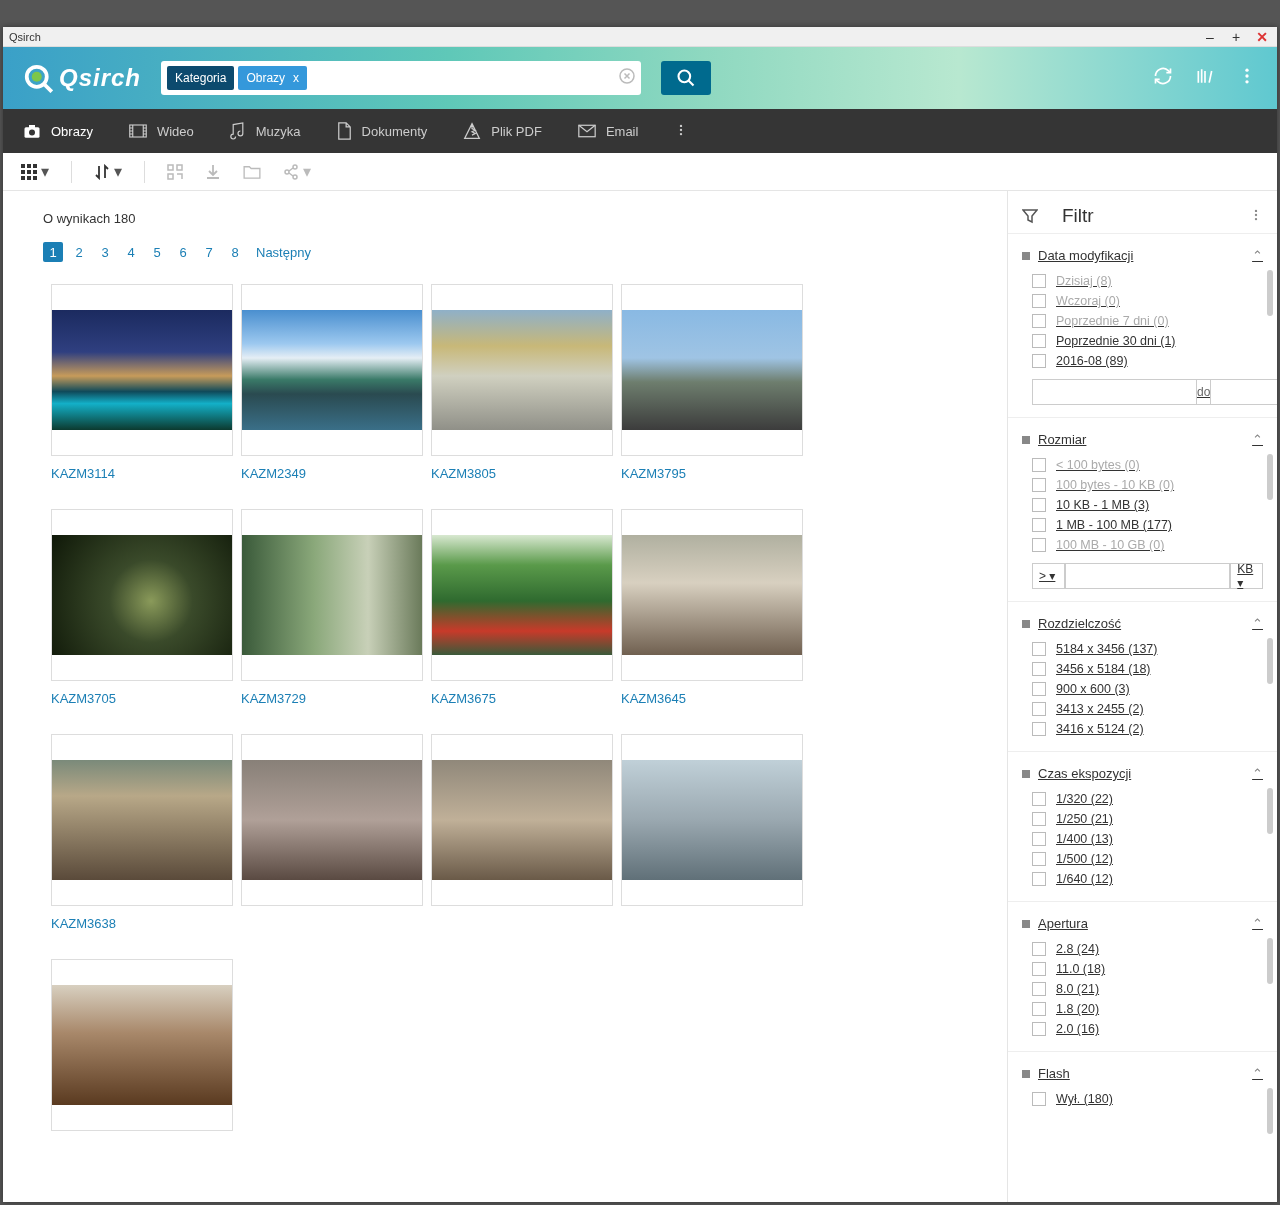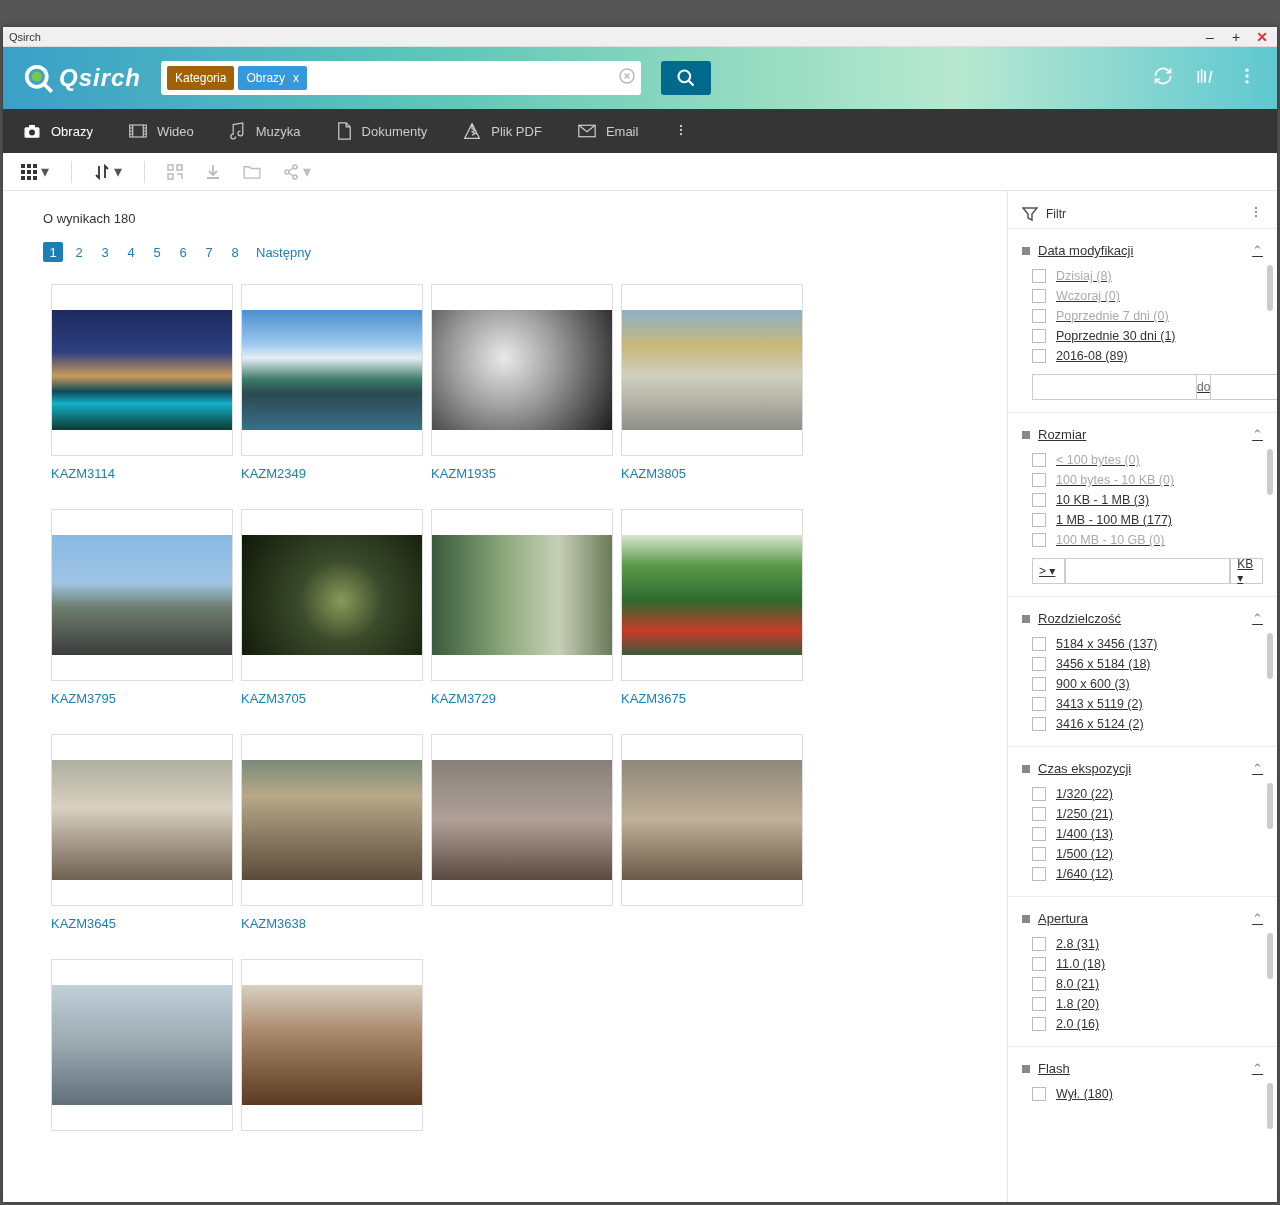--- a/index.html
+++ b/index.html
@@ -15,7 +15,7 @@
 .logo svg { width: 30px; height: 30px; }
 .searchbar { flex: 0 0 480px; height: 34px; background: #fff; border-radius: 3px; display: flex; align-items: center; padding: 0 6px; gap: 4px; }
 .tag { display: flex; align-items: center; gap: 4px; height: 24px; border-radius: 2px; padding: 0 8px; font-size: 12px; color: #fff; }
-.tag-cat { background: #a16207; }
+.tag-cat { background: #0c4a6e; }
 .tag-val { background: #3498db; }
 .tag-x { cursor: pointer; margin-left: 4px; }
 .search-clear { margin-left: auto; color: #bbb; cursor: pointer; }

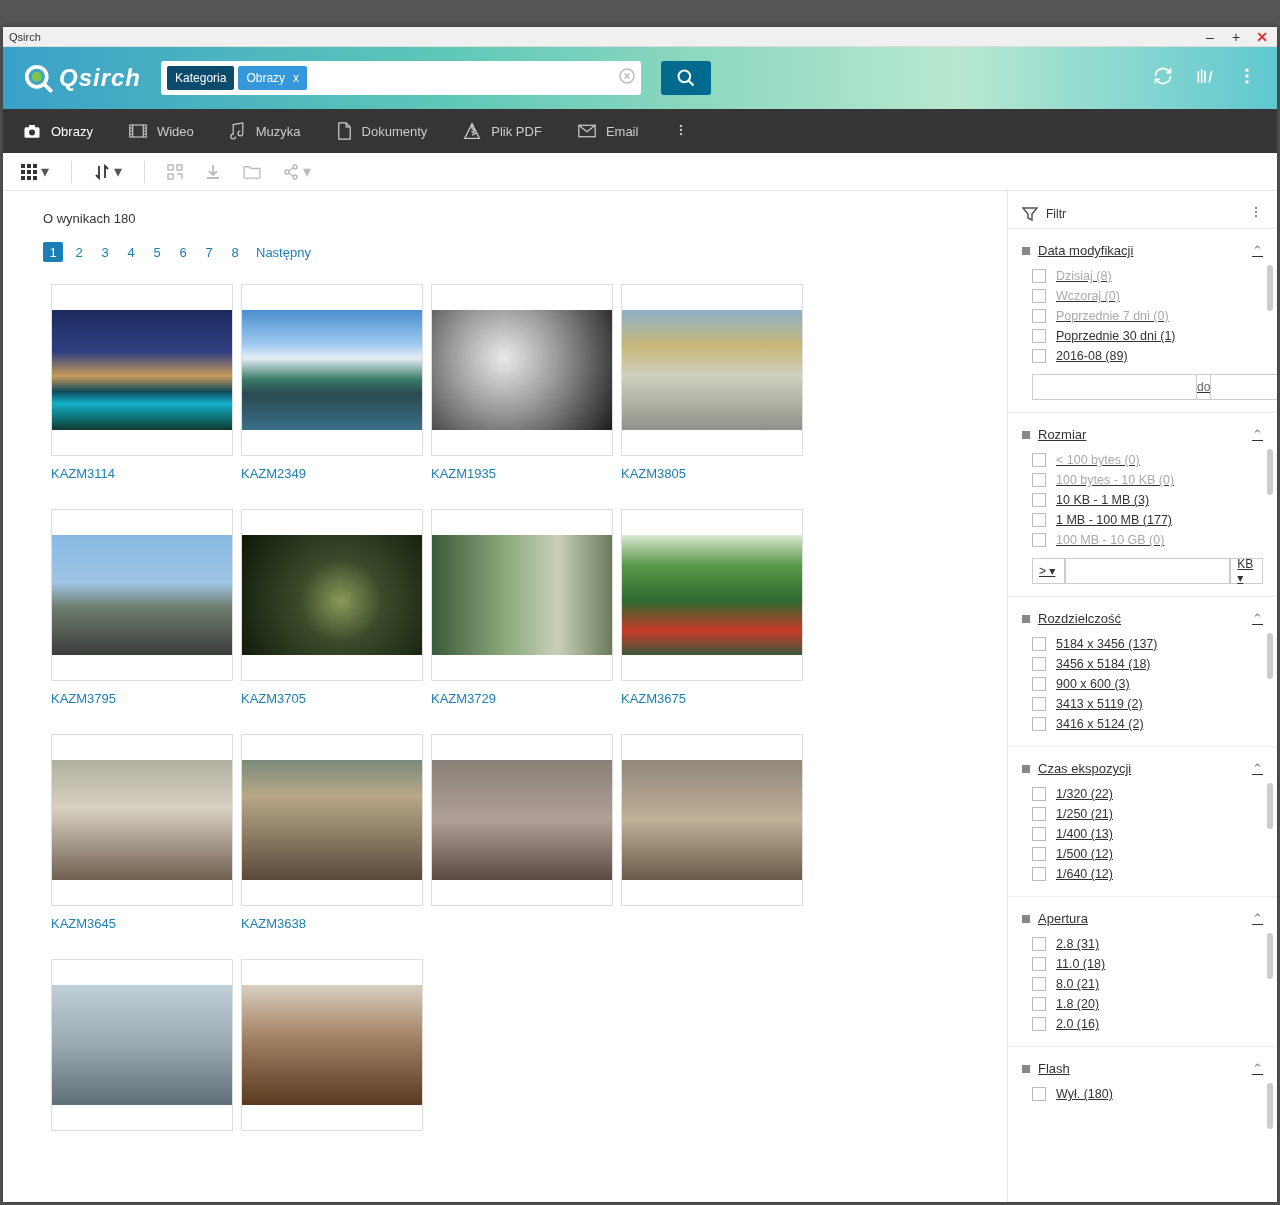--- a/index.html
+++ b/index.html
@@ -43,7 +43,7 @@
 .thumb-inner { width: 180px; height: 120px; }
 .card-label { margin-top: 10px; font-size: 13px; color: #1b7fb5; cursor: pointer; }
 .sidebar { width: 270px; border-left: 1px solid #e5e5e5; overflow-y: auto; font-size: 13px; color: #333; position:relative; }
-.filter-header { display:flex; align-items:center; gap:8px; padding:14px 14px 6px 14px; font-size:12px; }
+.filter-header { display:flex; align-items:center; gap:24px; padding:14px 14px 6px 14px; font-size:19px; }
 .filter-header .more { margin-left:auto; color:#888; }
 .facet { border-top: 1px solid #eee; padding: 10px 14px 12px 14px; position:relative;text-decoration:underline; }
 .facet-title { display:flex; align-items:center; gap:8px; font-size:13px; color:#333; padding:4px 0 8px 0; }

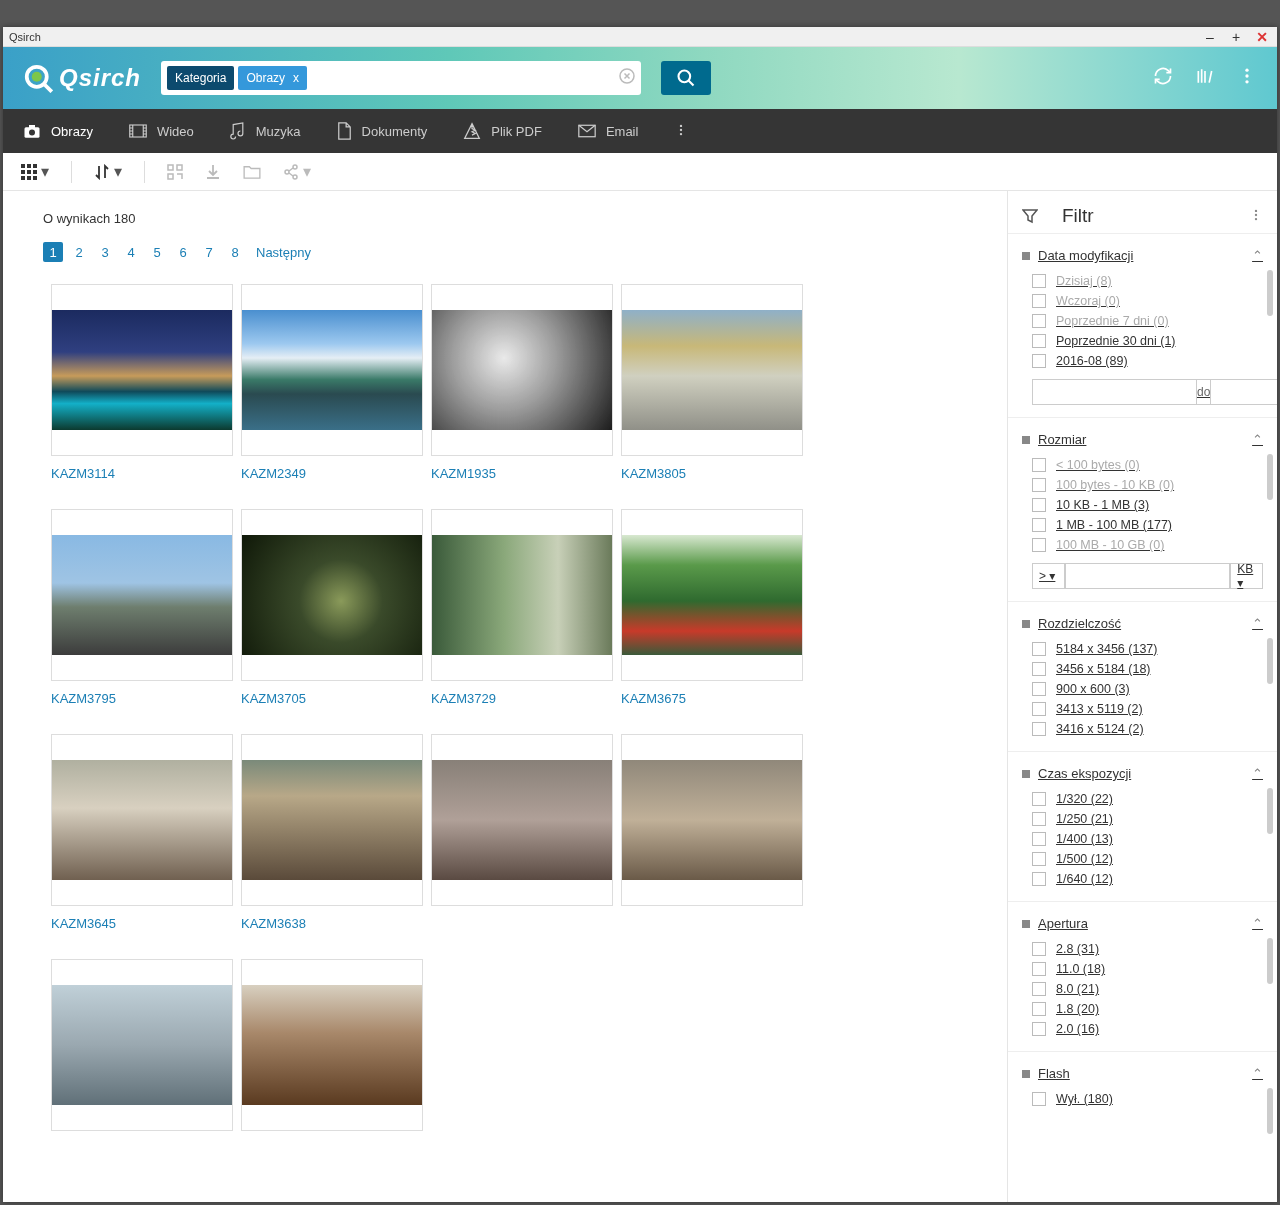--- a/index.html
+++ b/index.html
@@ -255,12 +255,6 @@
           </div>
           <div class="card">
             <div class="thumb">
-              <div class="thumb-inner t3"></div>
-            </div>
-            <div class="card-label">KAZM1935</div>
-          </div>
-          <div class="card">
-            <div class="thumb">
               <div class="thumb-inner t4"></div>
             </div>
             <div class="card-label">KAZM3805</div>

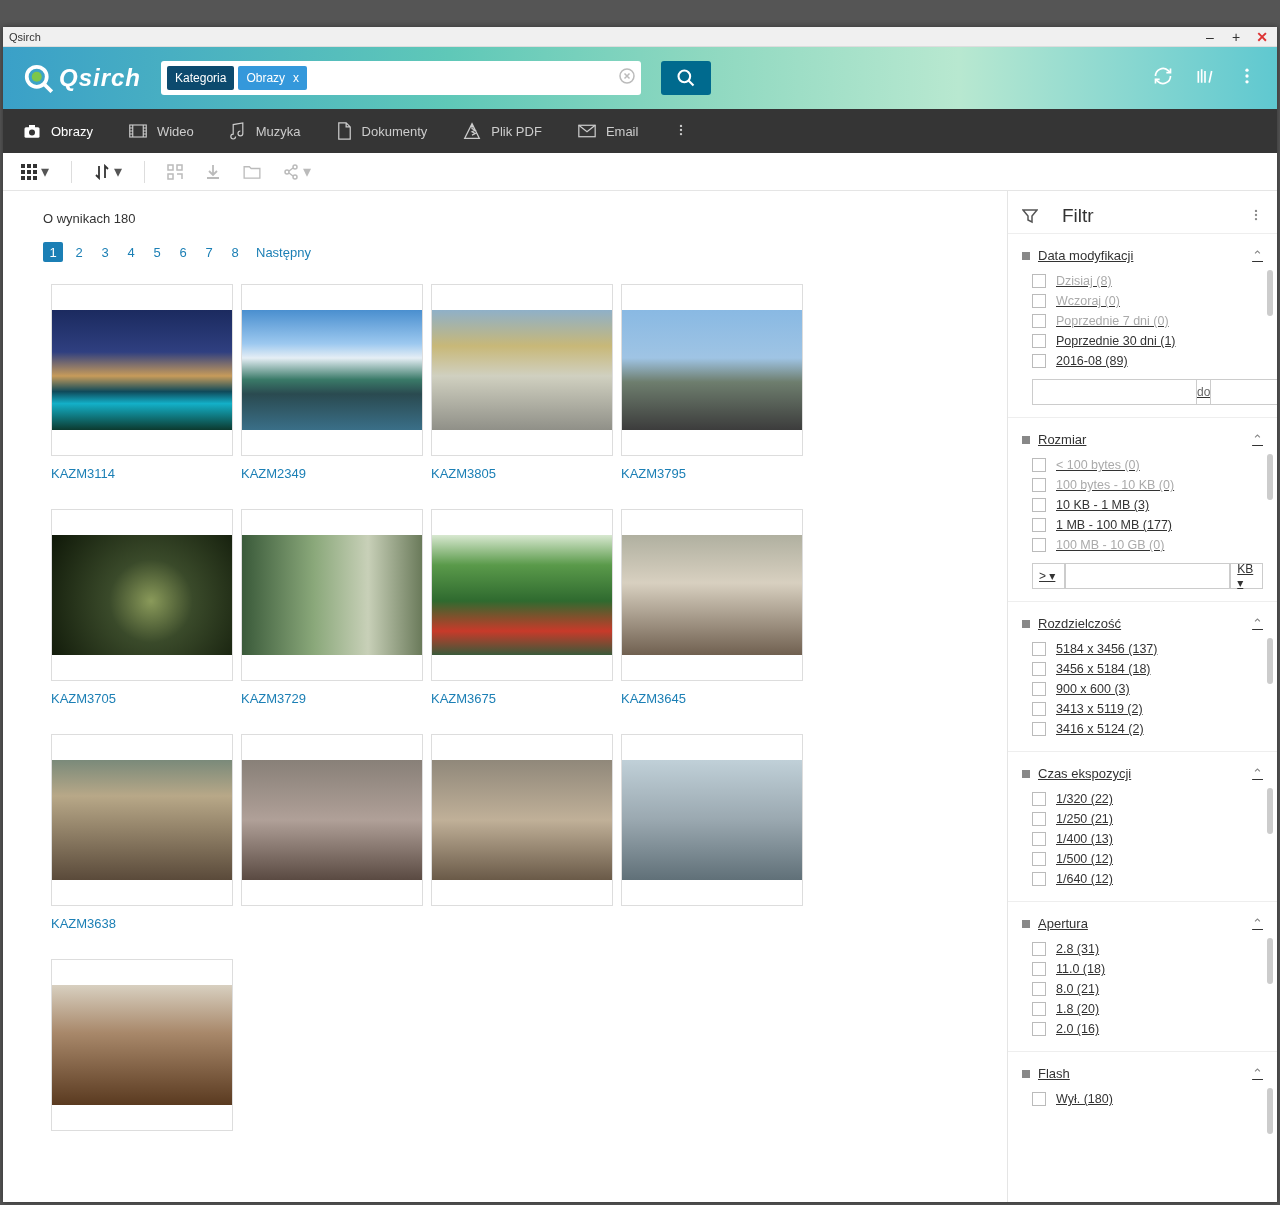--- a/index.html
+++ b/index.html
@@ -417,7 +417,7 @@
             </div>
             <div class="opt">
               <span class="cb"></span>
-              <span>3413 x 5119 (2)</span>
+              <span>3413 x 2455 (2)</span>
             </div>
             <div class="opt">
               <span class="cb"></span>

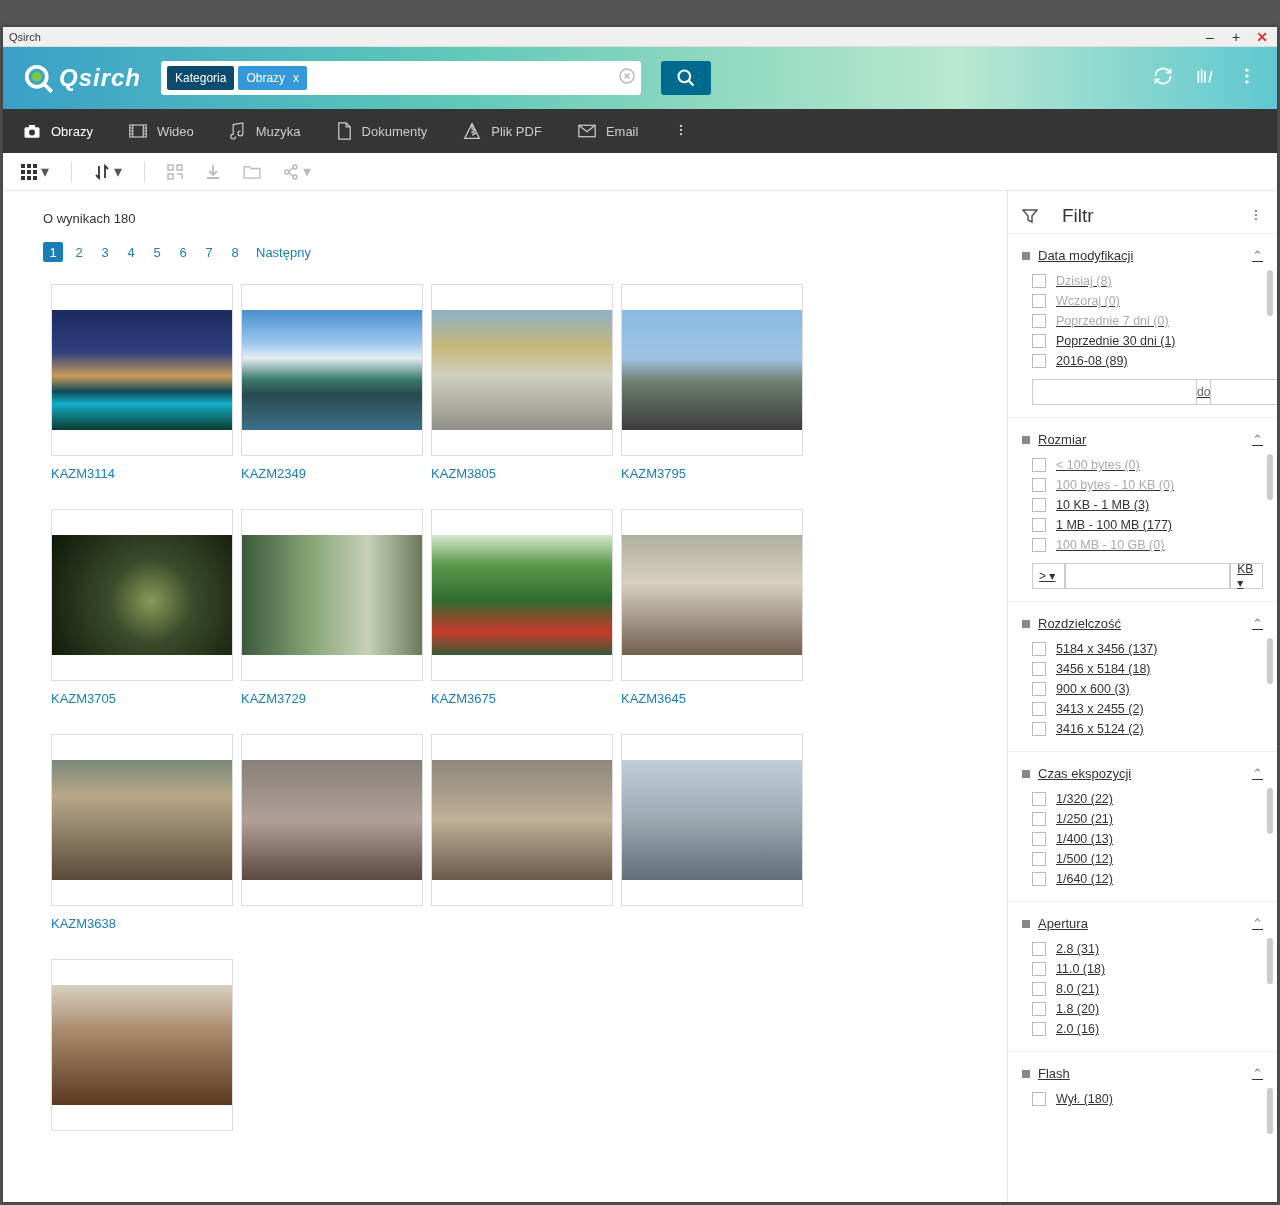--- a/index.html
+++ b/index.html
@@ -461,7 +461,7 @@
             </div>
             <div class="opt">
               <span class="cb"></span>
-              <span>2.8 (31)</span>
+              <span>2.8 (24)</span>
             </div>
             <div class="opt">
               <span class="cb"></span>

